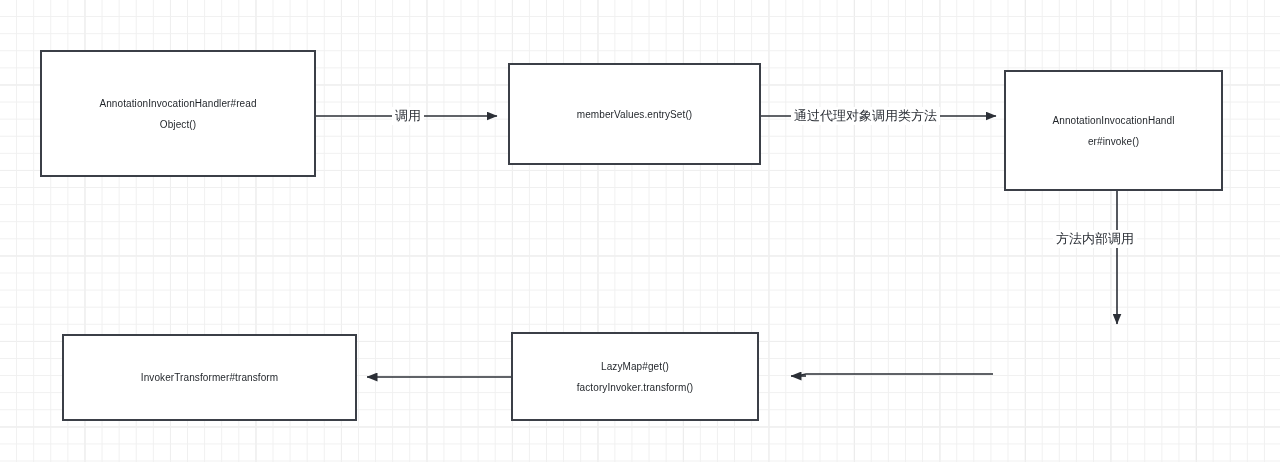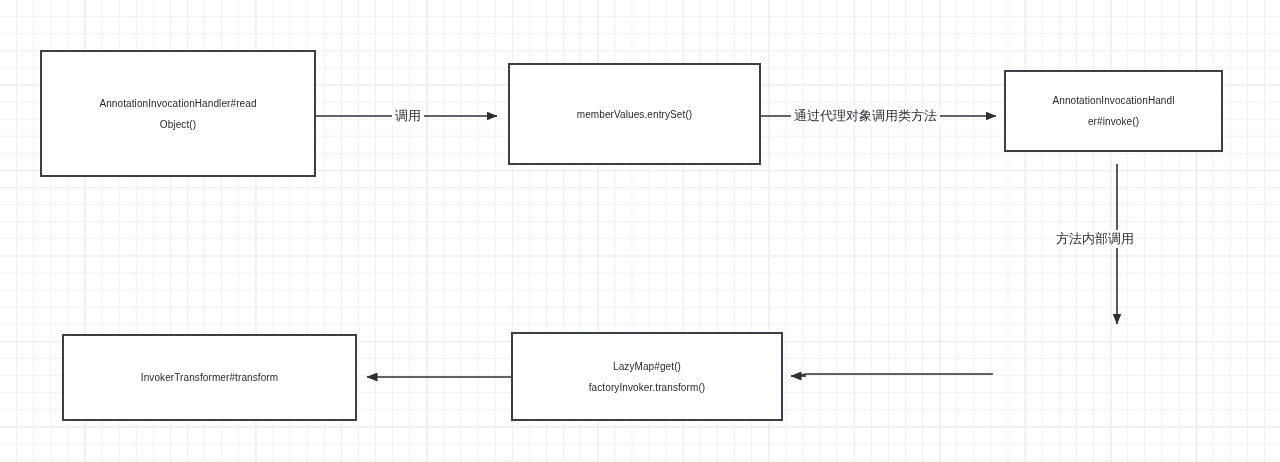--- a/index.html
+++ b/index.html
@@ -106,7 +106,7 @@
     <span class="label">memberValues.entrySet()</span>
   </div>
 
-  <div class="node" style="left:1004px; top:70px; width:219px; height:82px;">
+  <div class="node" style="left:1004px; top:70px; width:219px; height:121px;">
     <span class="label">AnnotationInvocationHandl
 er#invoke()</span>
   </div>

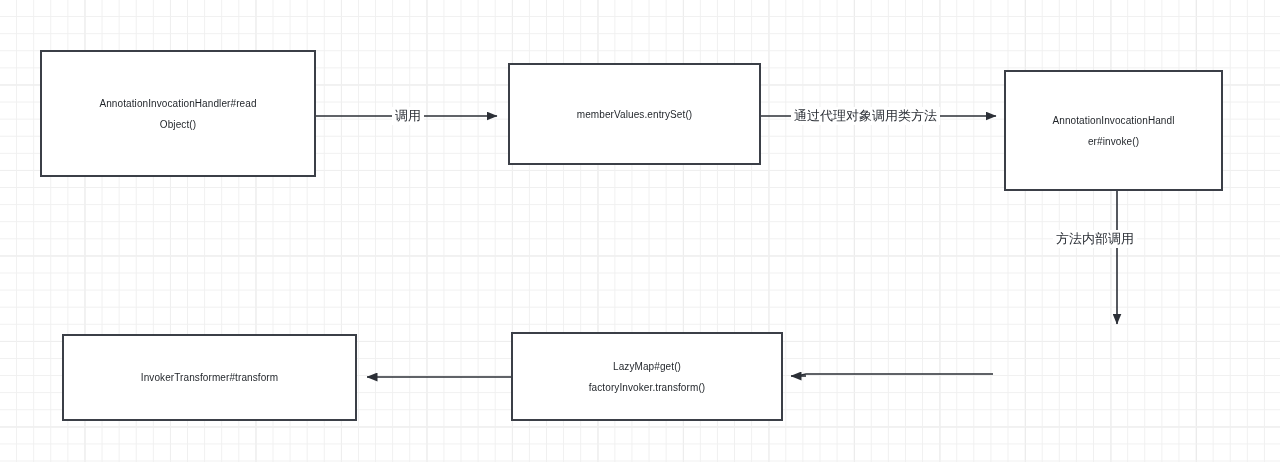--- a/index.html
+++ b/index.html
@@ -112,7 +112,7 @@
   </div>
 
 
-  <div class="node" style="left:511px; top:332px; width:272px; height:89px;">
+  <div class="node" style="left:511px; top:332px; width:248px; height:89px;">
     <span class="label">LazyMap#get()
 factoryInvoker.transform()</span>
   </div>

